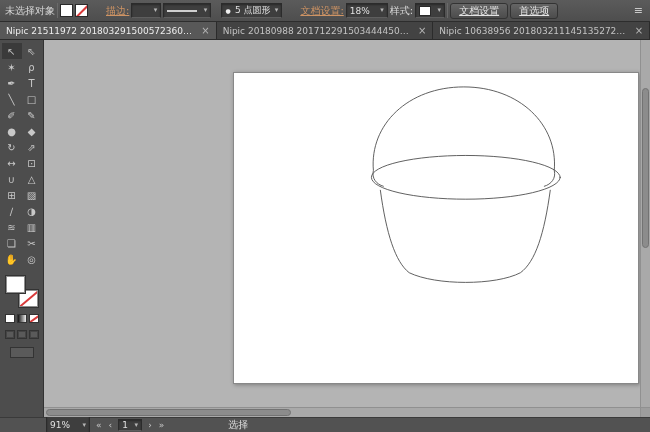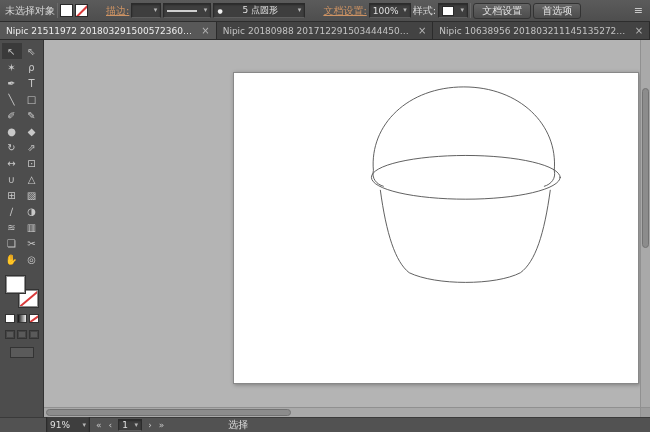--- a/index.html
+++ b/index.html
@@ -27,7 +27,7 @@
   .field.narrow  { width: 30px; justify-content: flex-end; }
   .field.profile { width: 48px; justify-content: space-between; }
   .profile-line  { display: inline-block; width: 30px; height: 2px; background: #cfcfcf; }
-  .field.brush   { width: 92px; justify-content: space-between; }
+  .field.brush   { width: 61px; margin-left: 8px; justify-content: space-between; }
   .dot { font-size: 6px; color: #f0f0f0; }
   .field.opacity { width: 42px; justify-content: space-between; }
   .field.style   { width: 30px; justify-content: space-between; }

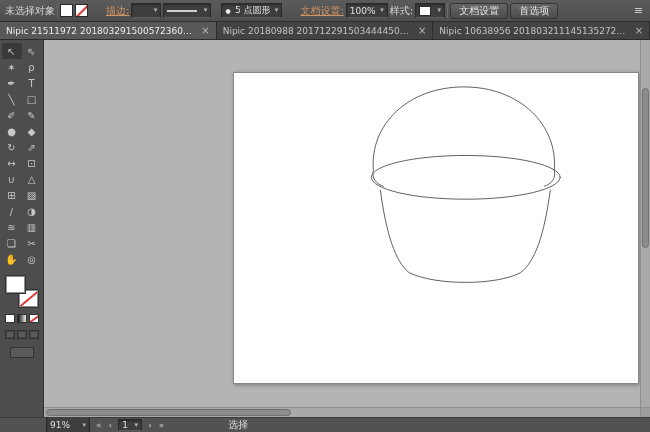--- a/index.html
+++ b/index.html
@@ -127,7 +127,7 @@
     </span>
     <span class="cb-link">文档设置:</span>
     <span class="field opacity">
-      <span>100%</span>
+      <span>18%</span>
       <span class="arrow">▾</span>
     </span>
     <span class="cb-label">样式:</span>

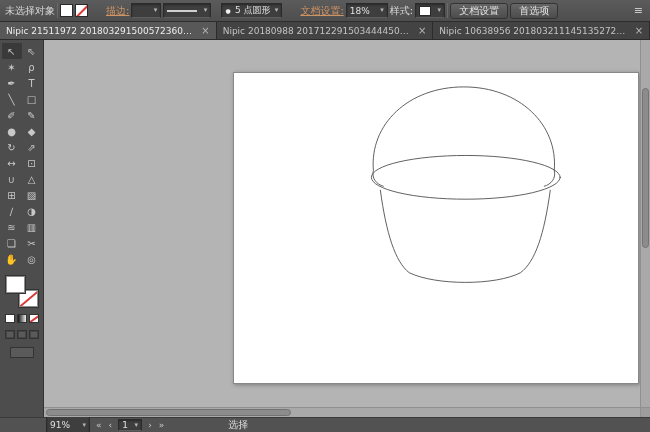--- a/index.html
+++ b/index.html
@@ -34,7 +34,7 @@
   .style-swatch  { width: 12px; height: 10px; background: #fff; border: 1px solid #2a2a2a; }
   .cb-button { height: 16px; padding: 0 8px; font-size: 10px; color: #e4e4e4;
                background: linear-gradient(#656565, #4c4c4c); border: 1px solid #333;
-               border-radius: 3px; cursor: pointer; font-family: inherit; white-space: nowrap; }
+               border-radius: 3px; cursor: pointer; font-family: inherit; white-space: nowrap; text-decoration: underline; }
   .cb-menu { margin-left: auto; color: #c9c9c9; font-size: 11px; cursor: pointer; padding-right: 2px; }
   .sep { width: 1px; height: 15px; background: #3c3c3c; border-right: 1px solid #6a6a6a; flex: none; }
 

